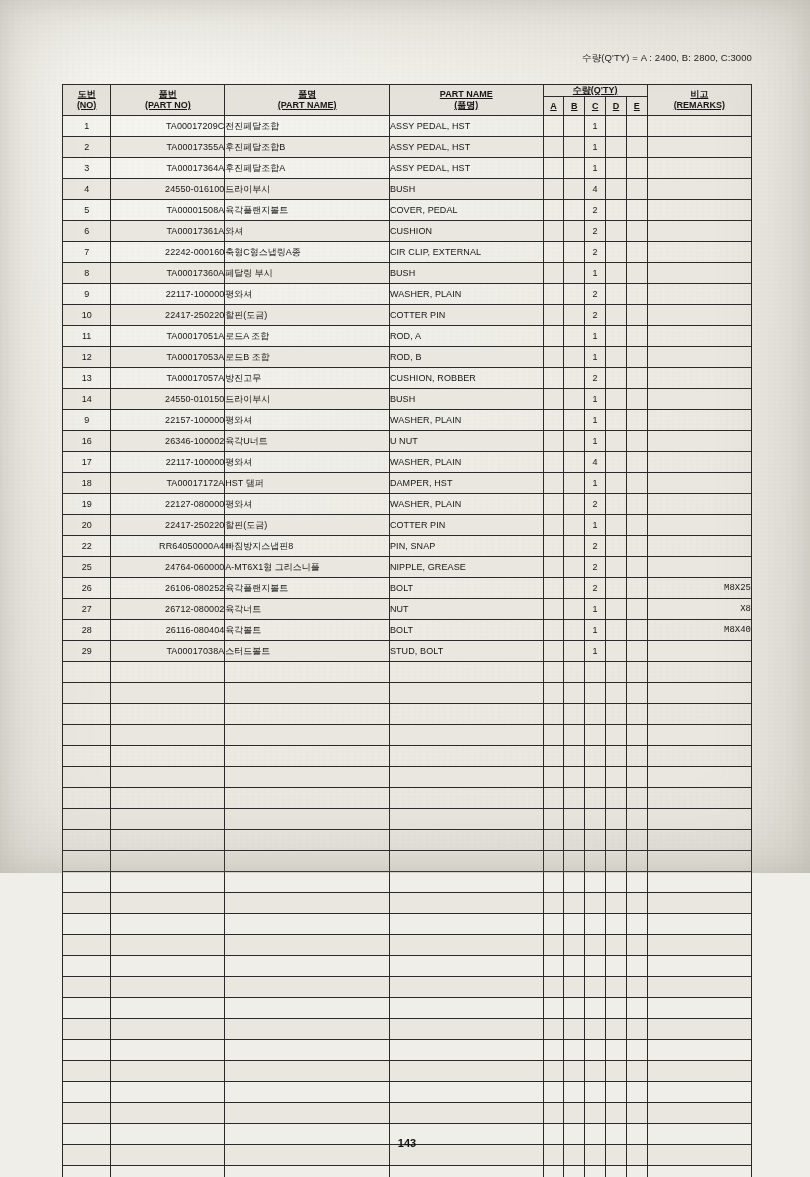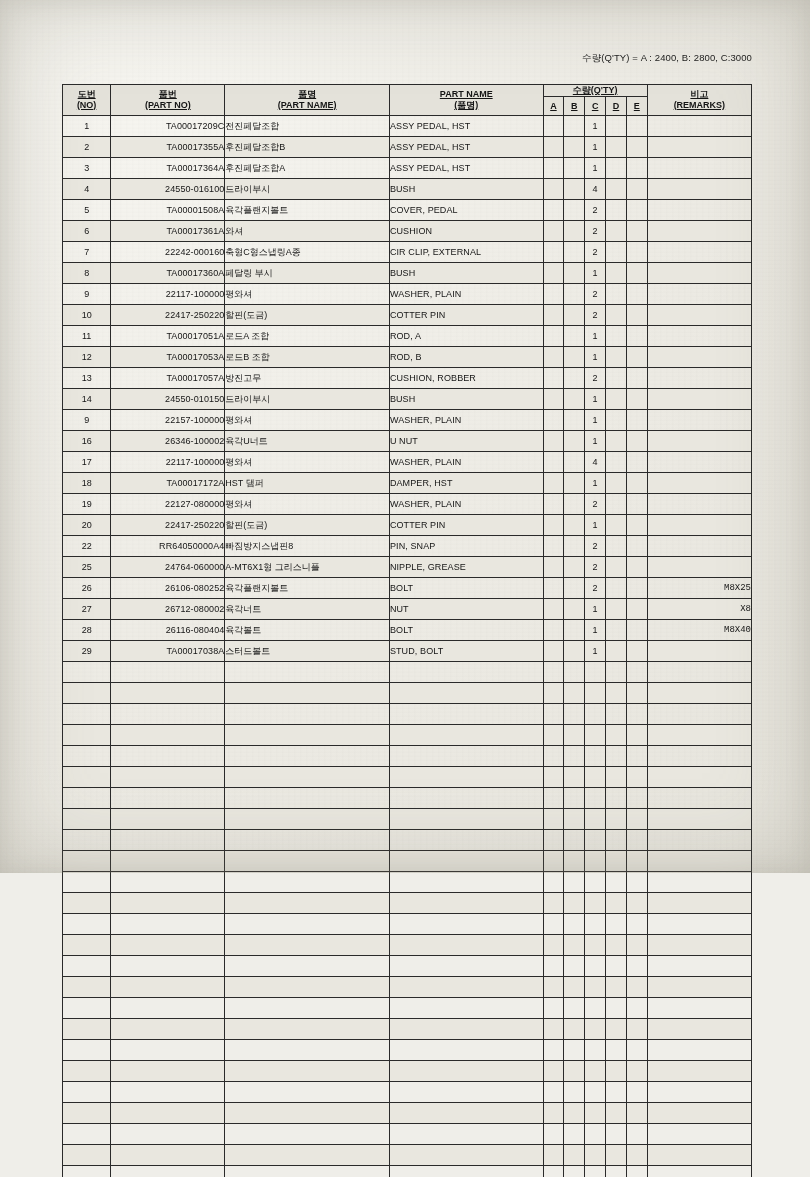--- a/index.html
+++ b/index.html
@@ -781,6 +781,7 @@
         </tbody>
     </table>
 
+    <div class="page-num">143</div>
   </div>
 
   <div class="vignette"></div>

